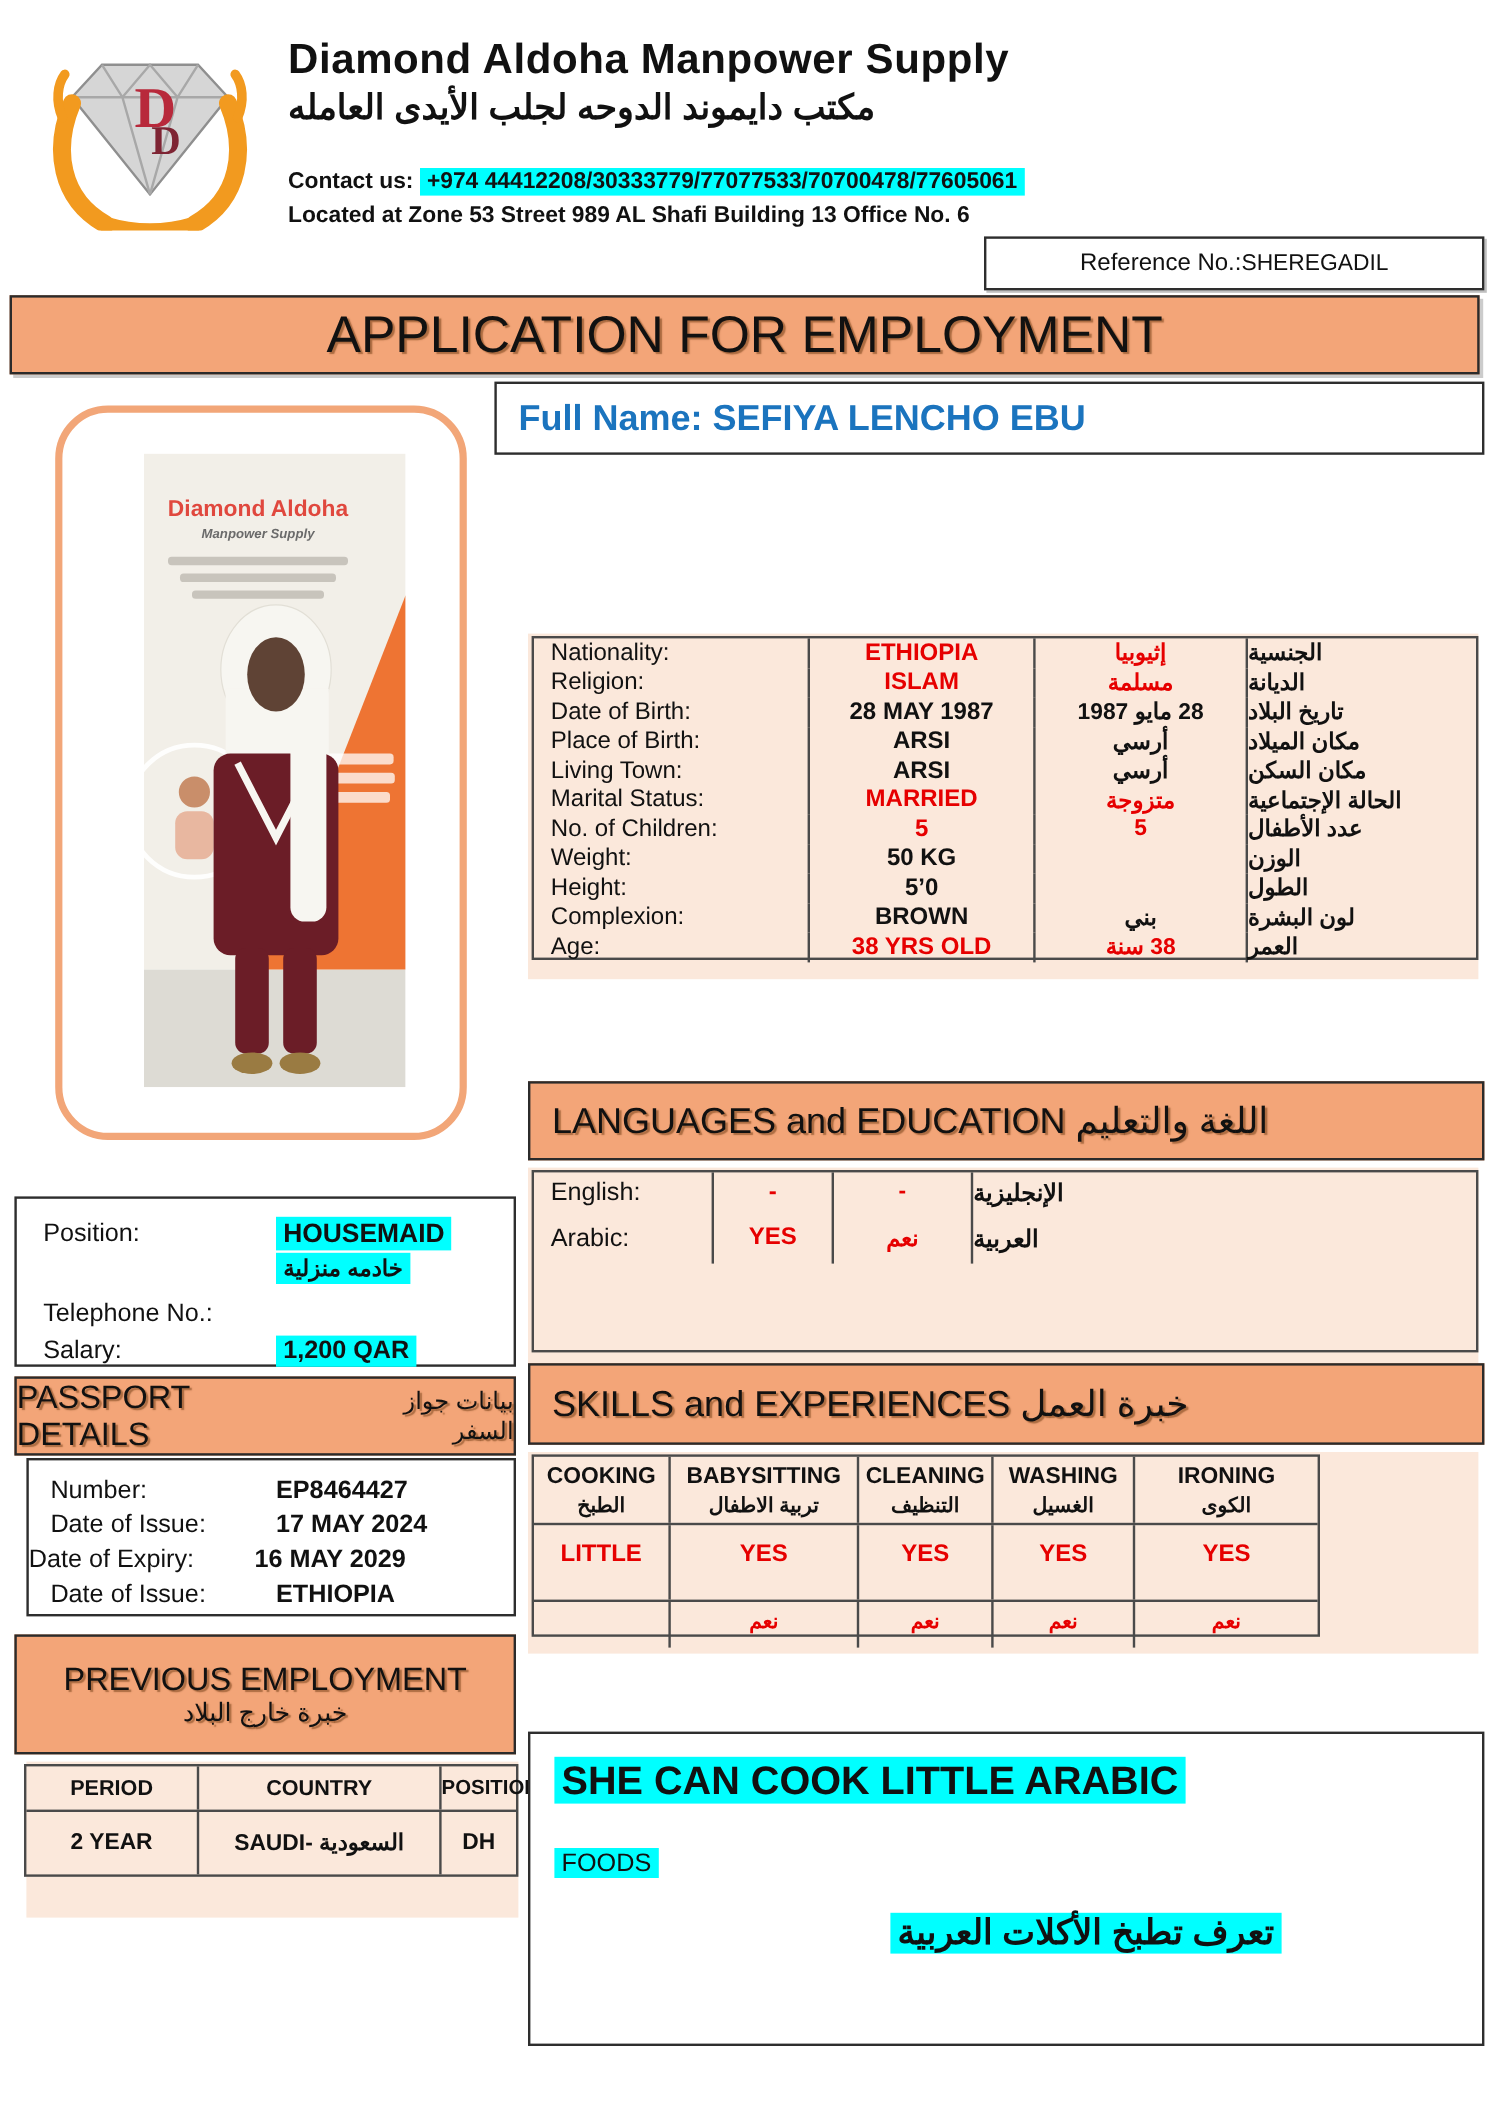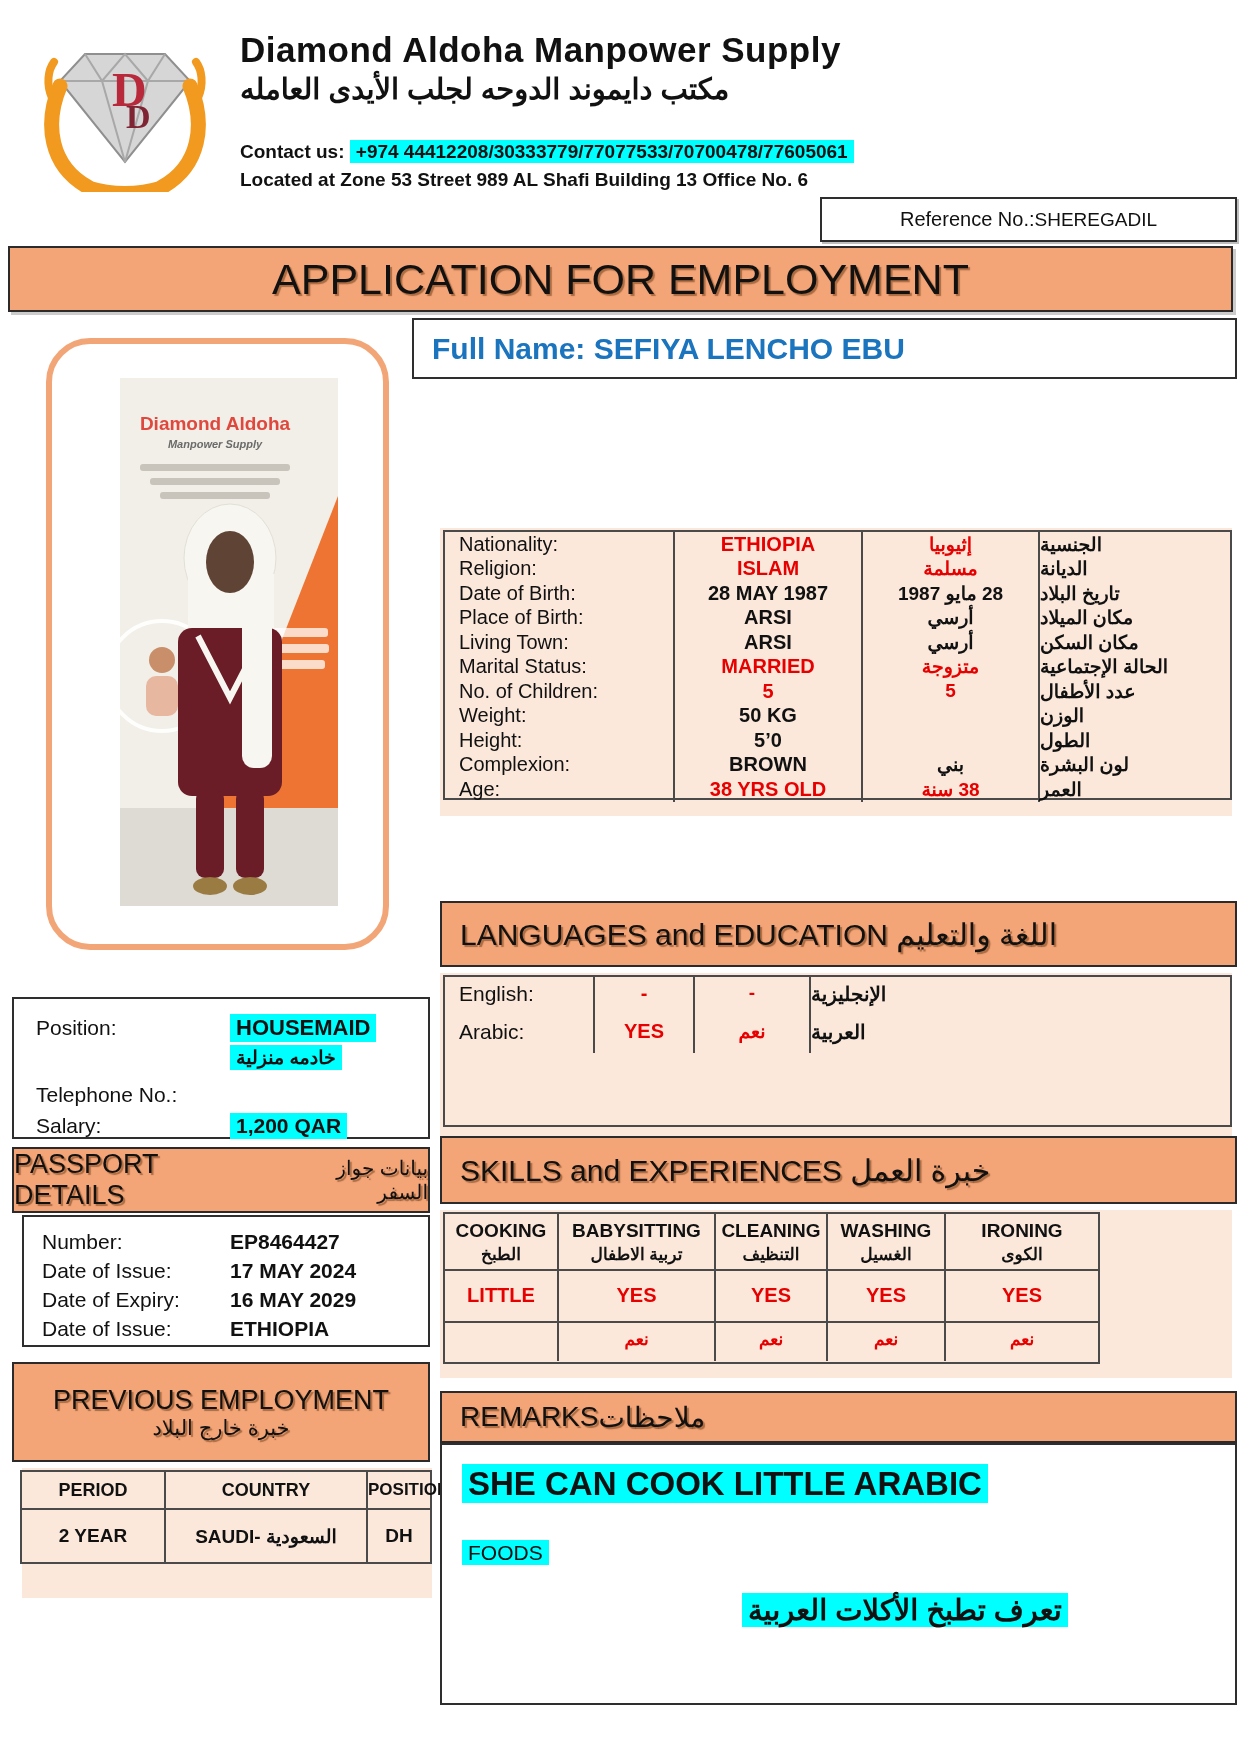--- a/index.html
+++ b/index.html
@@ -232,7 +232,7 @@
         <span class="flabel" style="width:188px">Date of Issue:</span>
         <span class="fval">17 MAY 2024</span>
       </div>
-    <div class="frow" style="padding-left:18px;height:29px">
+    <div class="frow" style="height:29px">
         <span class="flabel" style="width:188px">Date of Expiry:</span>
         <span class="fval">16 MAY 2029</span>
       </div>

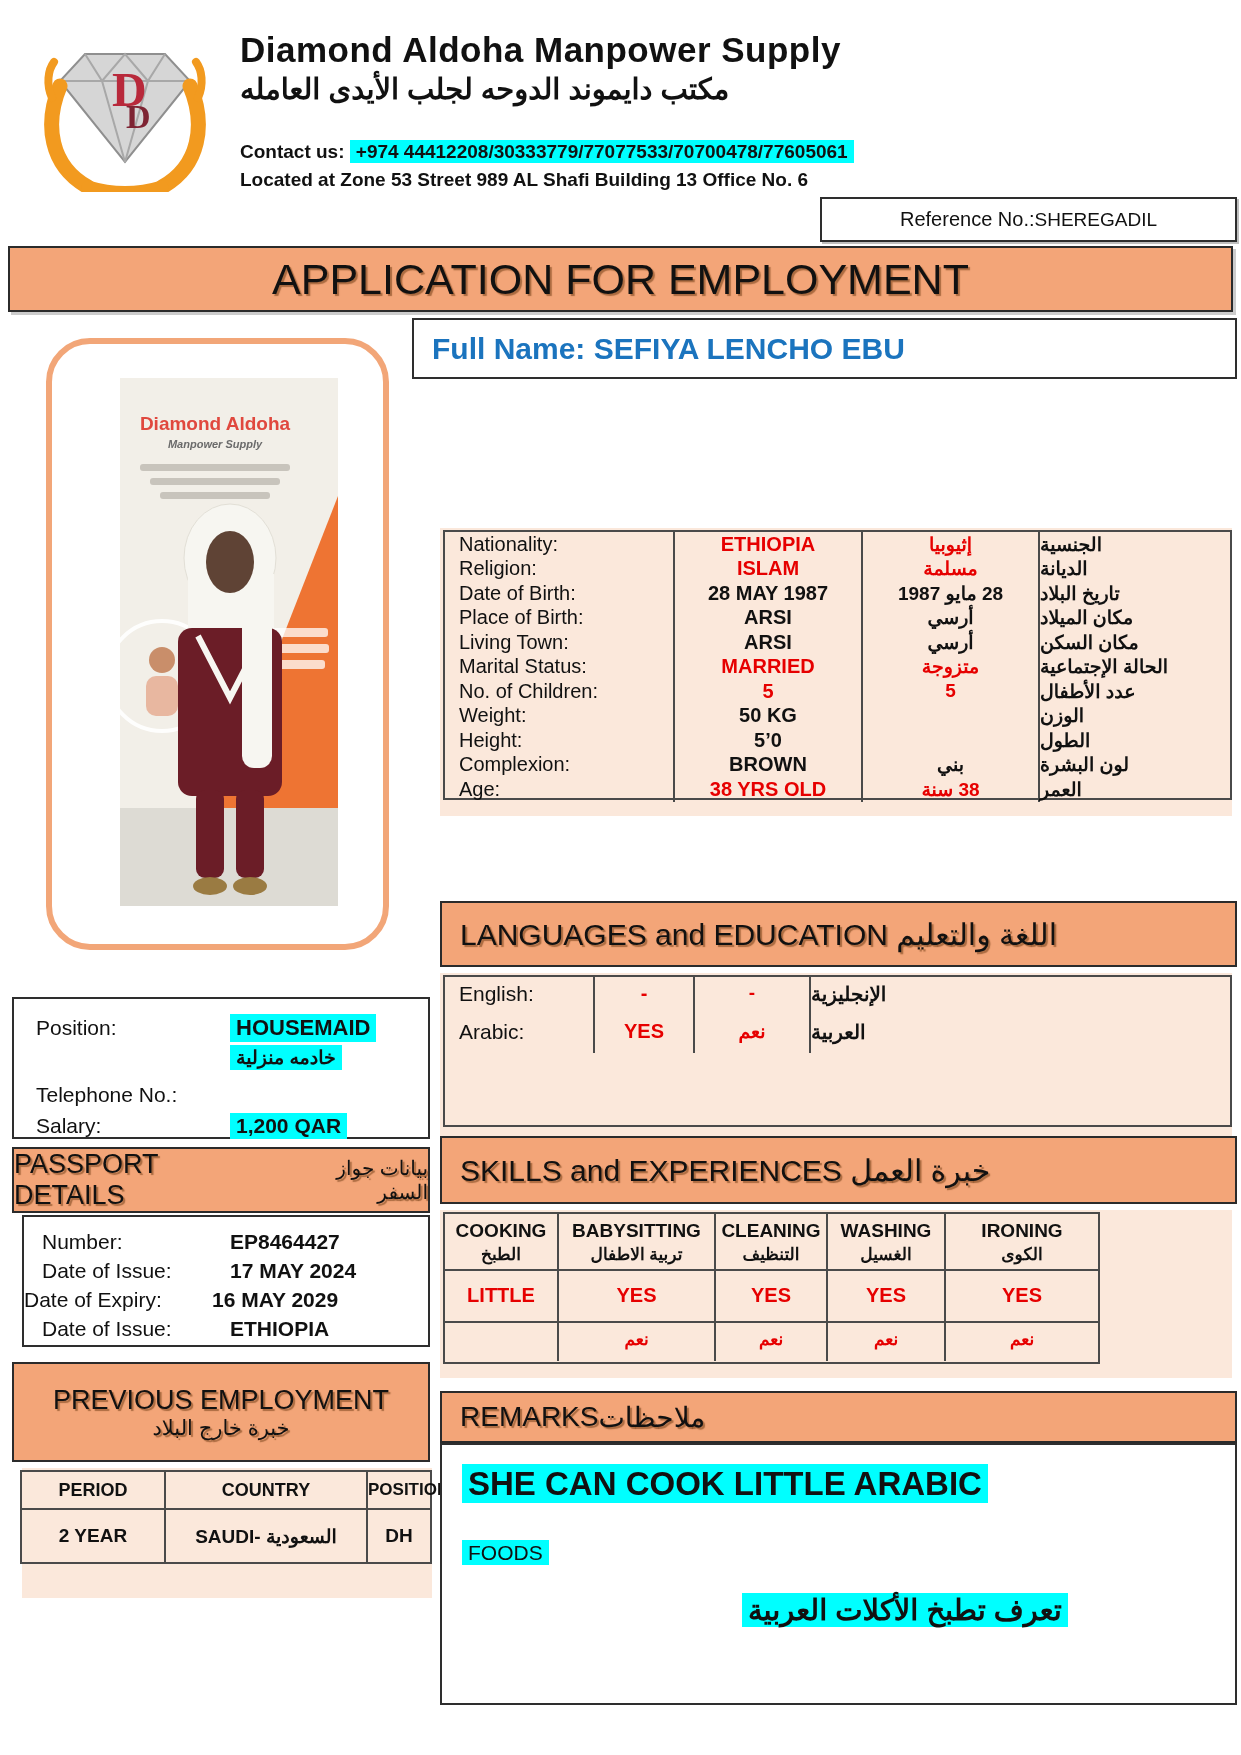--- a/index.html
+++ b/index.html
@@ -267,7 +267,7 @@
           <div class="sh-ar rtl">الكوى</div>
         </div>
     </div>
-    <div class="sgrid srow-border" style="height:52px">
+    <div class="sgrid srow-border" style="height:64px">
       <div class="sval red">LITTLE</div>
       <div class="sval red">YES</div>
       <div class="sval red">YES</div>

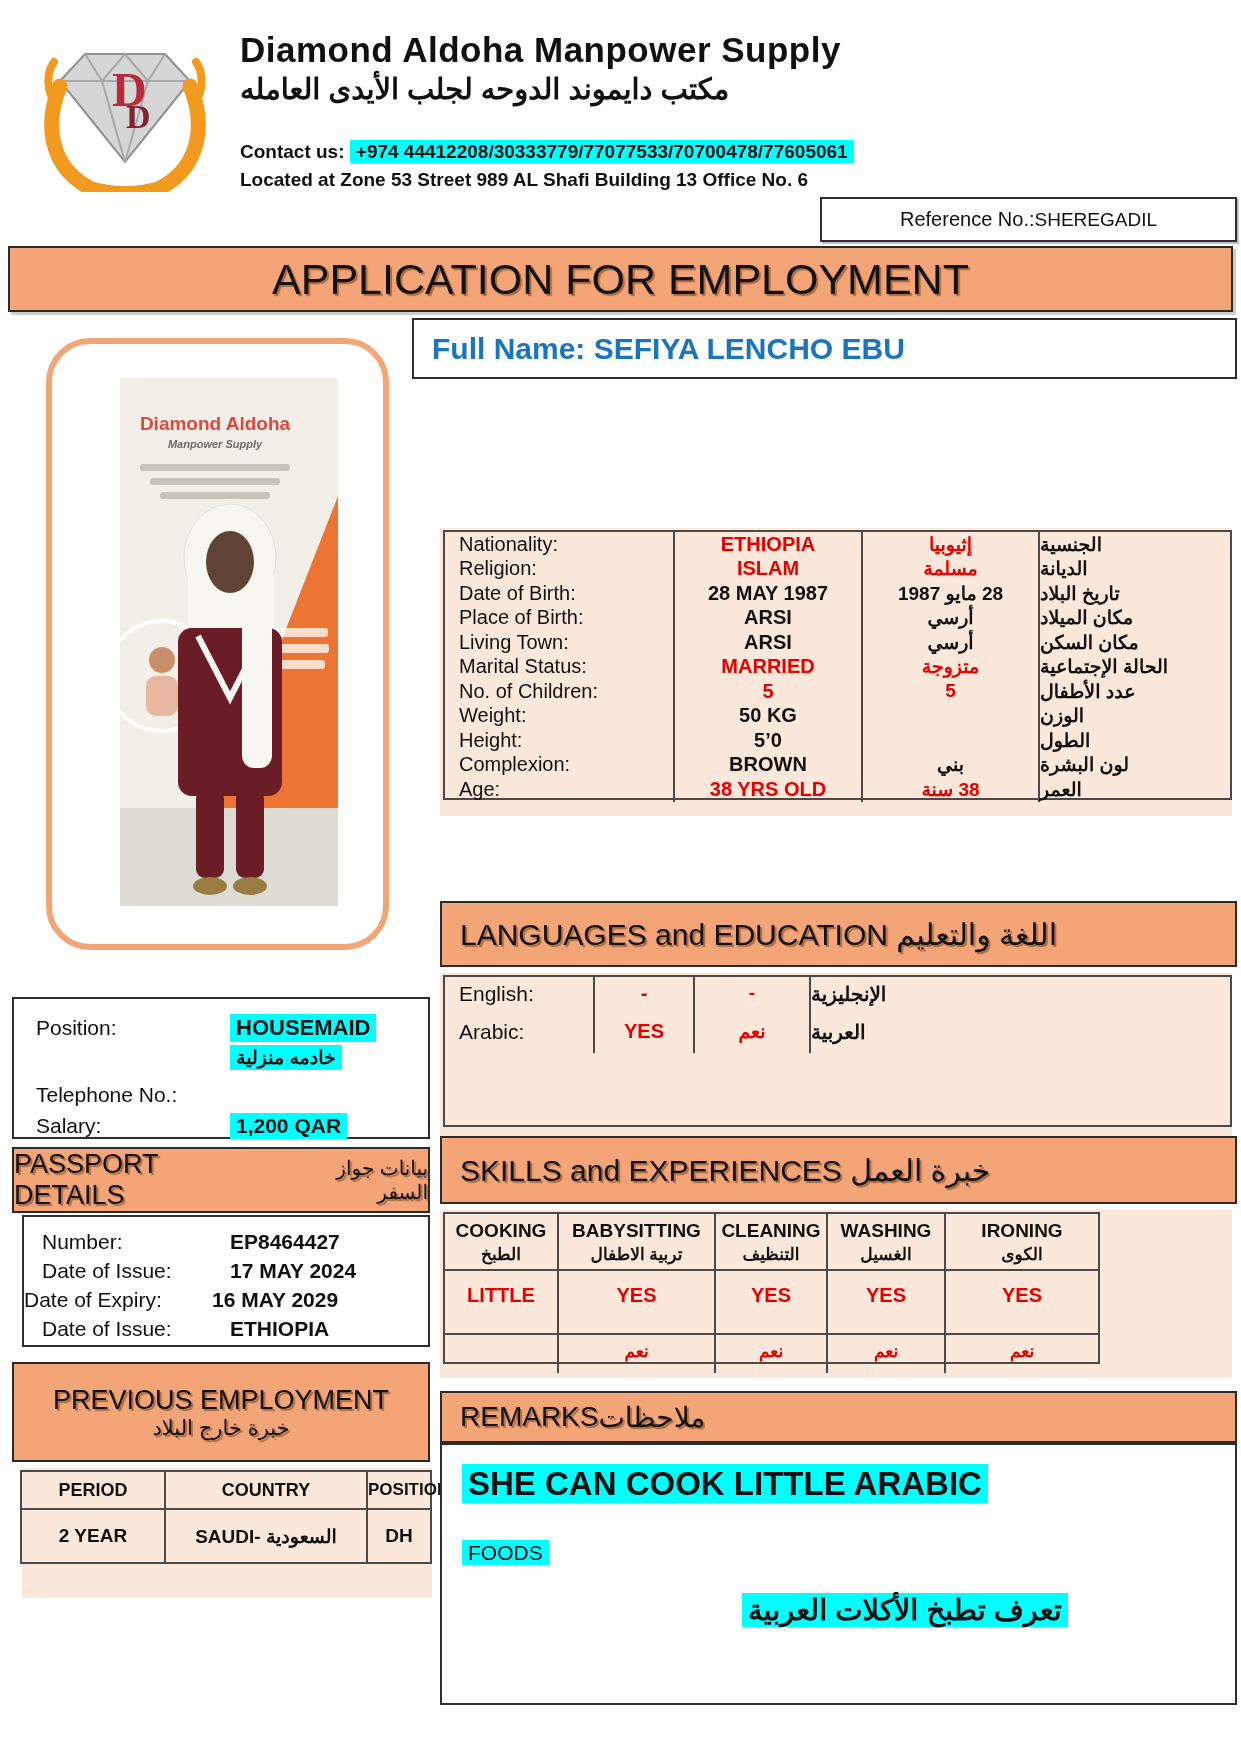--- a/index.html
+++ b/index.html
@@ -301,10 +301,6 @@
     </div>
   </div>
 
-  <div class="abs bar" style="left:440px;top:1391px;width:797px;height:52px;padding-left:18px;font-size:28px">
-    <span>REMARKS</span>
-      <span class="rtl">ملاحظات</span>
-  </div>
   <div class="abs bx" style="left:440px;top:1443px;width:797px;height:262px;padding:14px 20px;box-sizing:border-box">
     <div style="font-size:33px;font-weight:800;margin-top:6px"><span class="cyanhl">SHE CAN COOK LITTLE ARABIC</span></div>
     <div style="font-size:21px;font-weight:400;margin-top:38px"><span class="cyanhl">FOODS</span></div>

